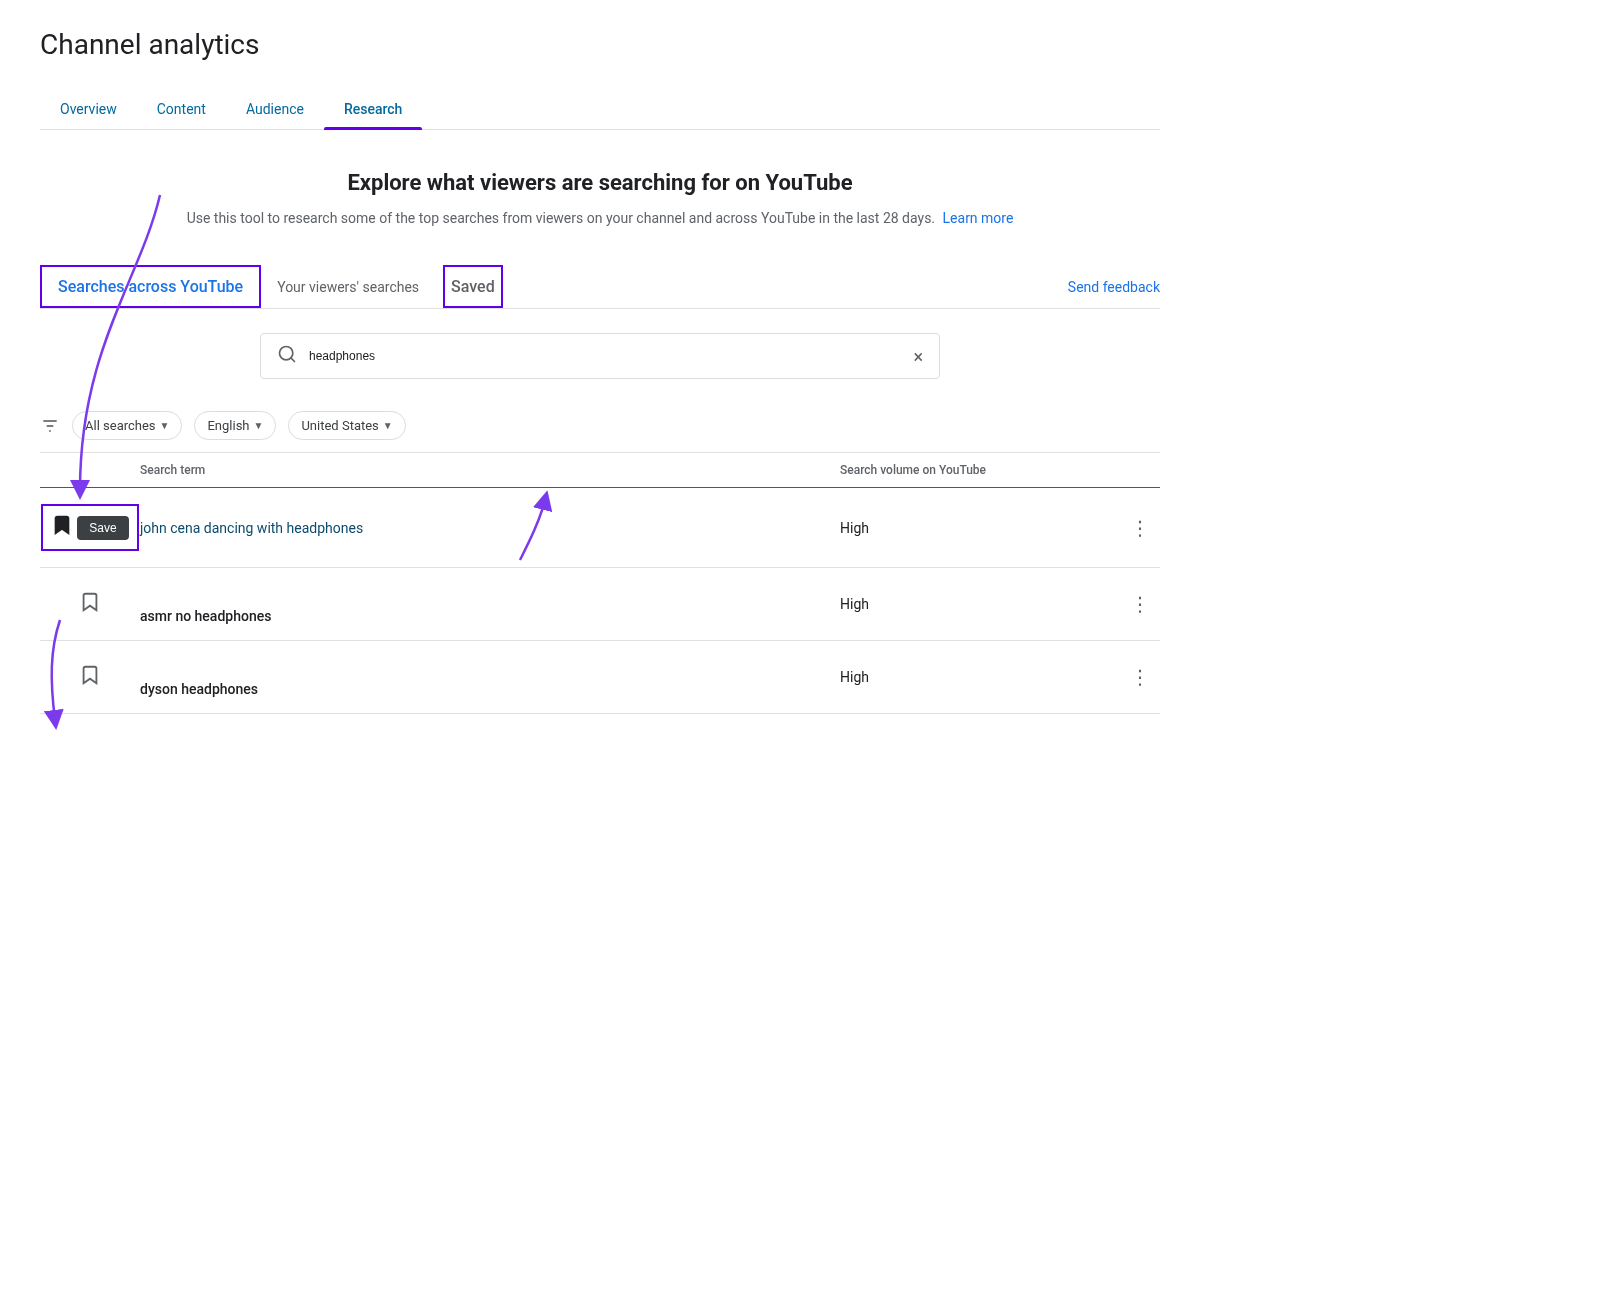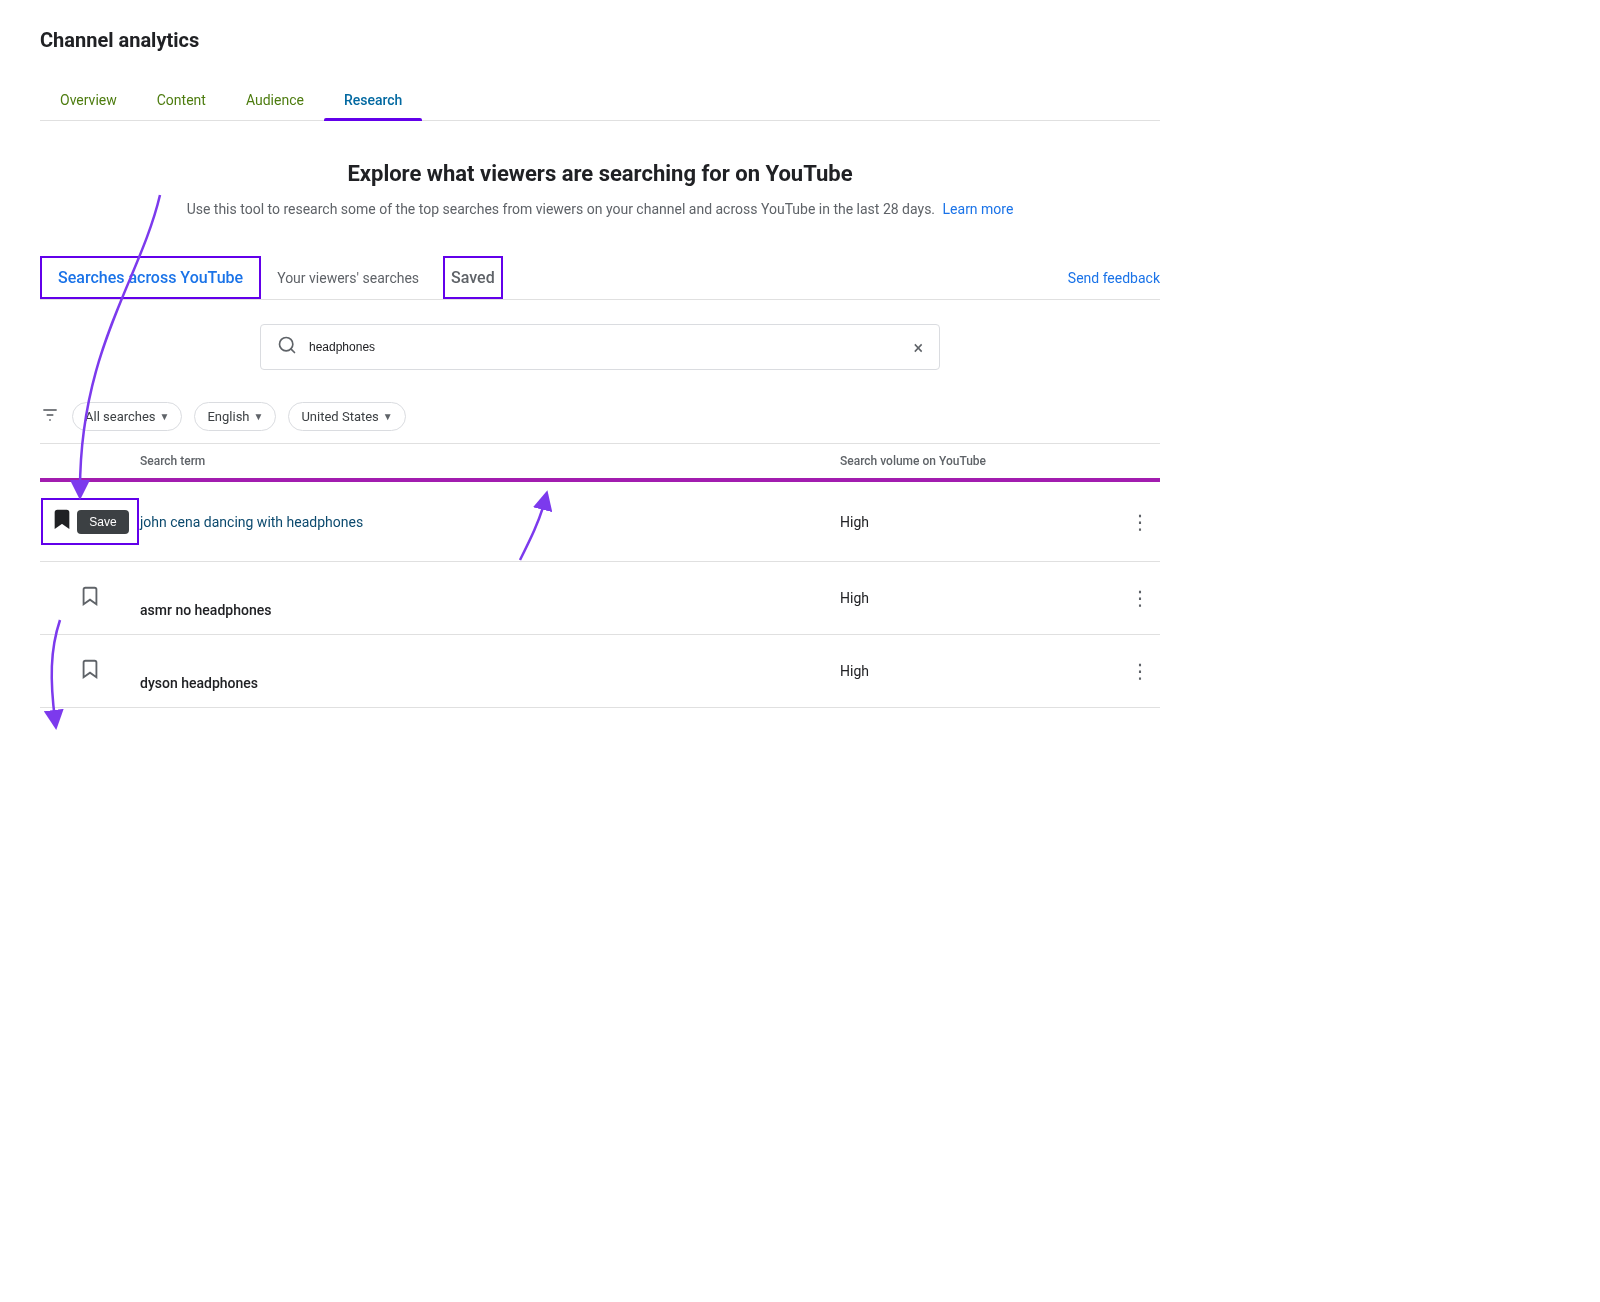--- a/index.html
+++ b/index.html
@@ -16,8 +16,8 @@
     }
 
     .page-title {
-      font-size: 20px;
-      font-weight: 700;
+      font-size: 28px;
+      font-weight: 400;
       color: #202124;
       margin-bottom: 28px;
     }

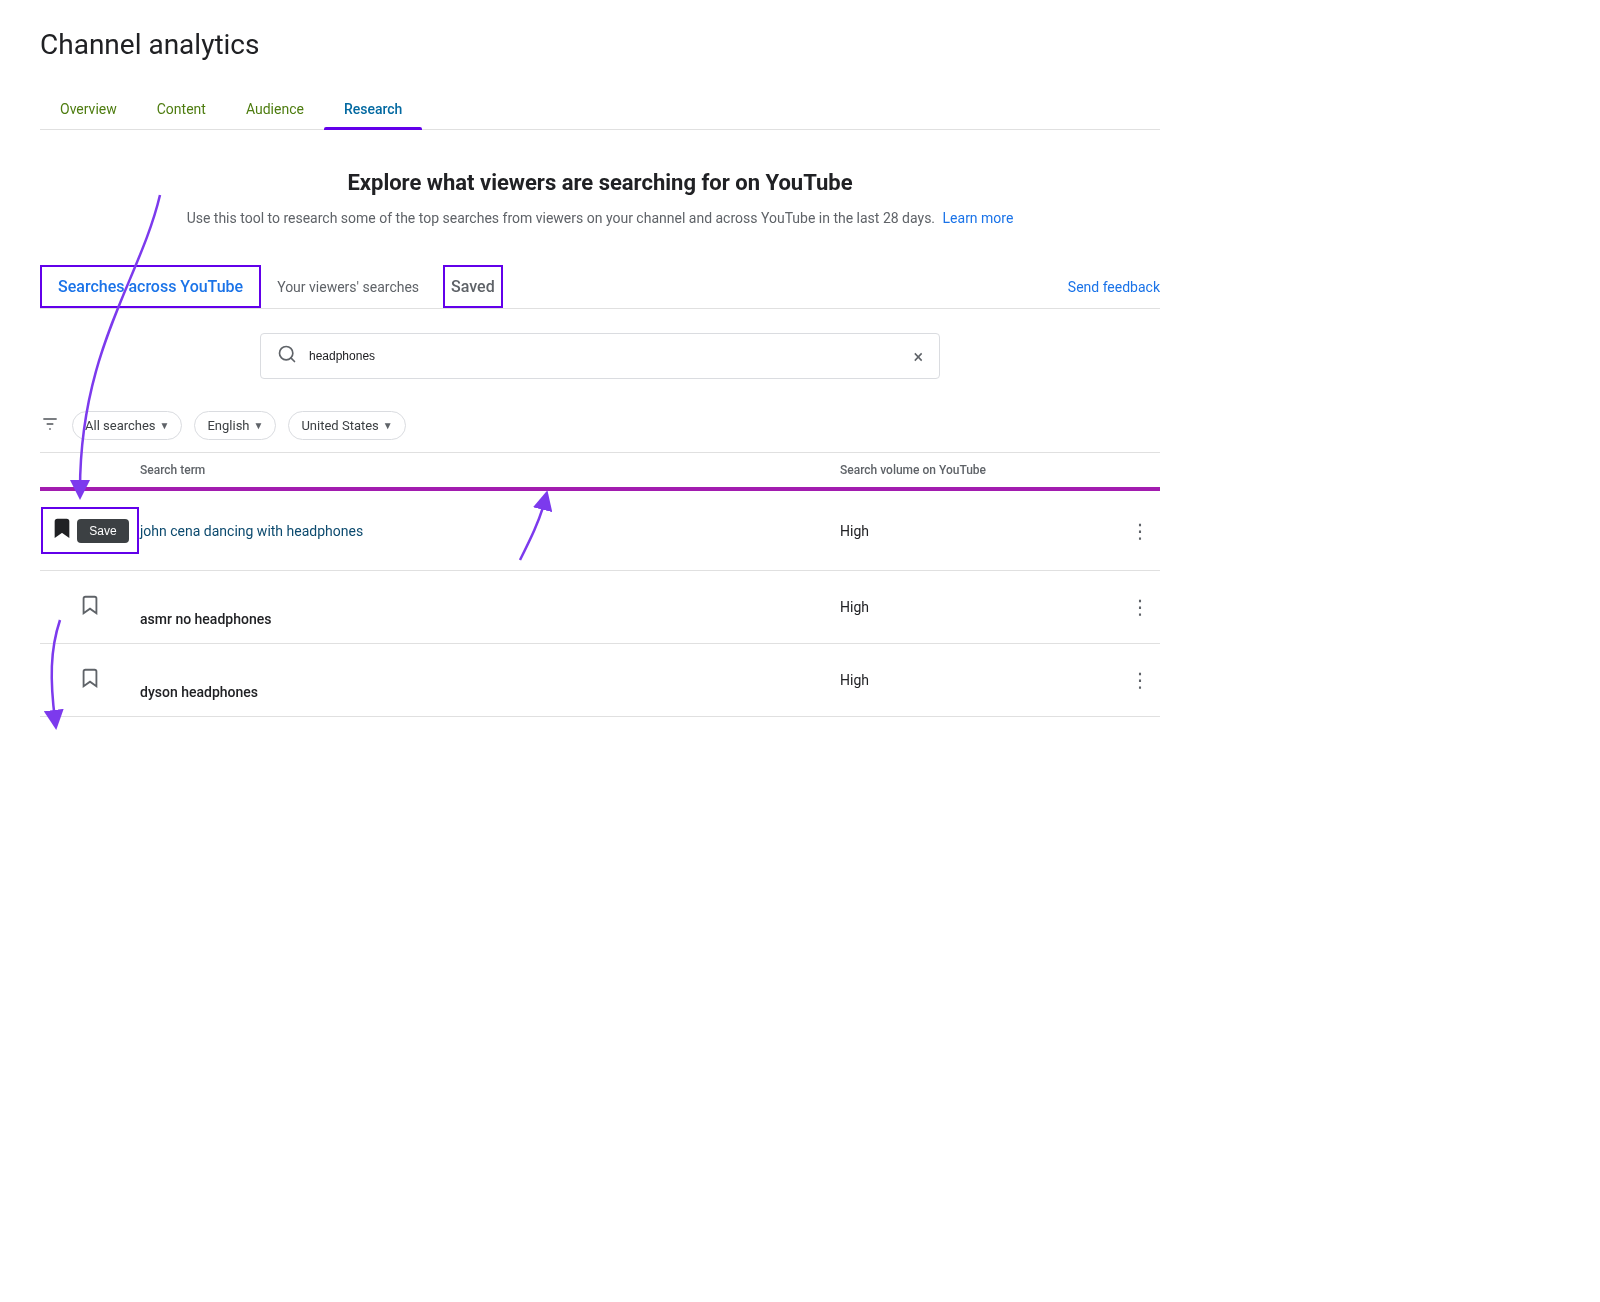--- a/index.html
+++ b/index.html
@@ -31,7 +31,7 @@
     .tab-item {
       padding: 12px 20px;
       font-size: 14px;
-      color: #4d7c0f;
+      color: #0369a1;
       cursor: pointer;
       text-decoration: none;
       position: relative;

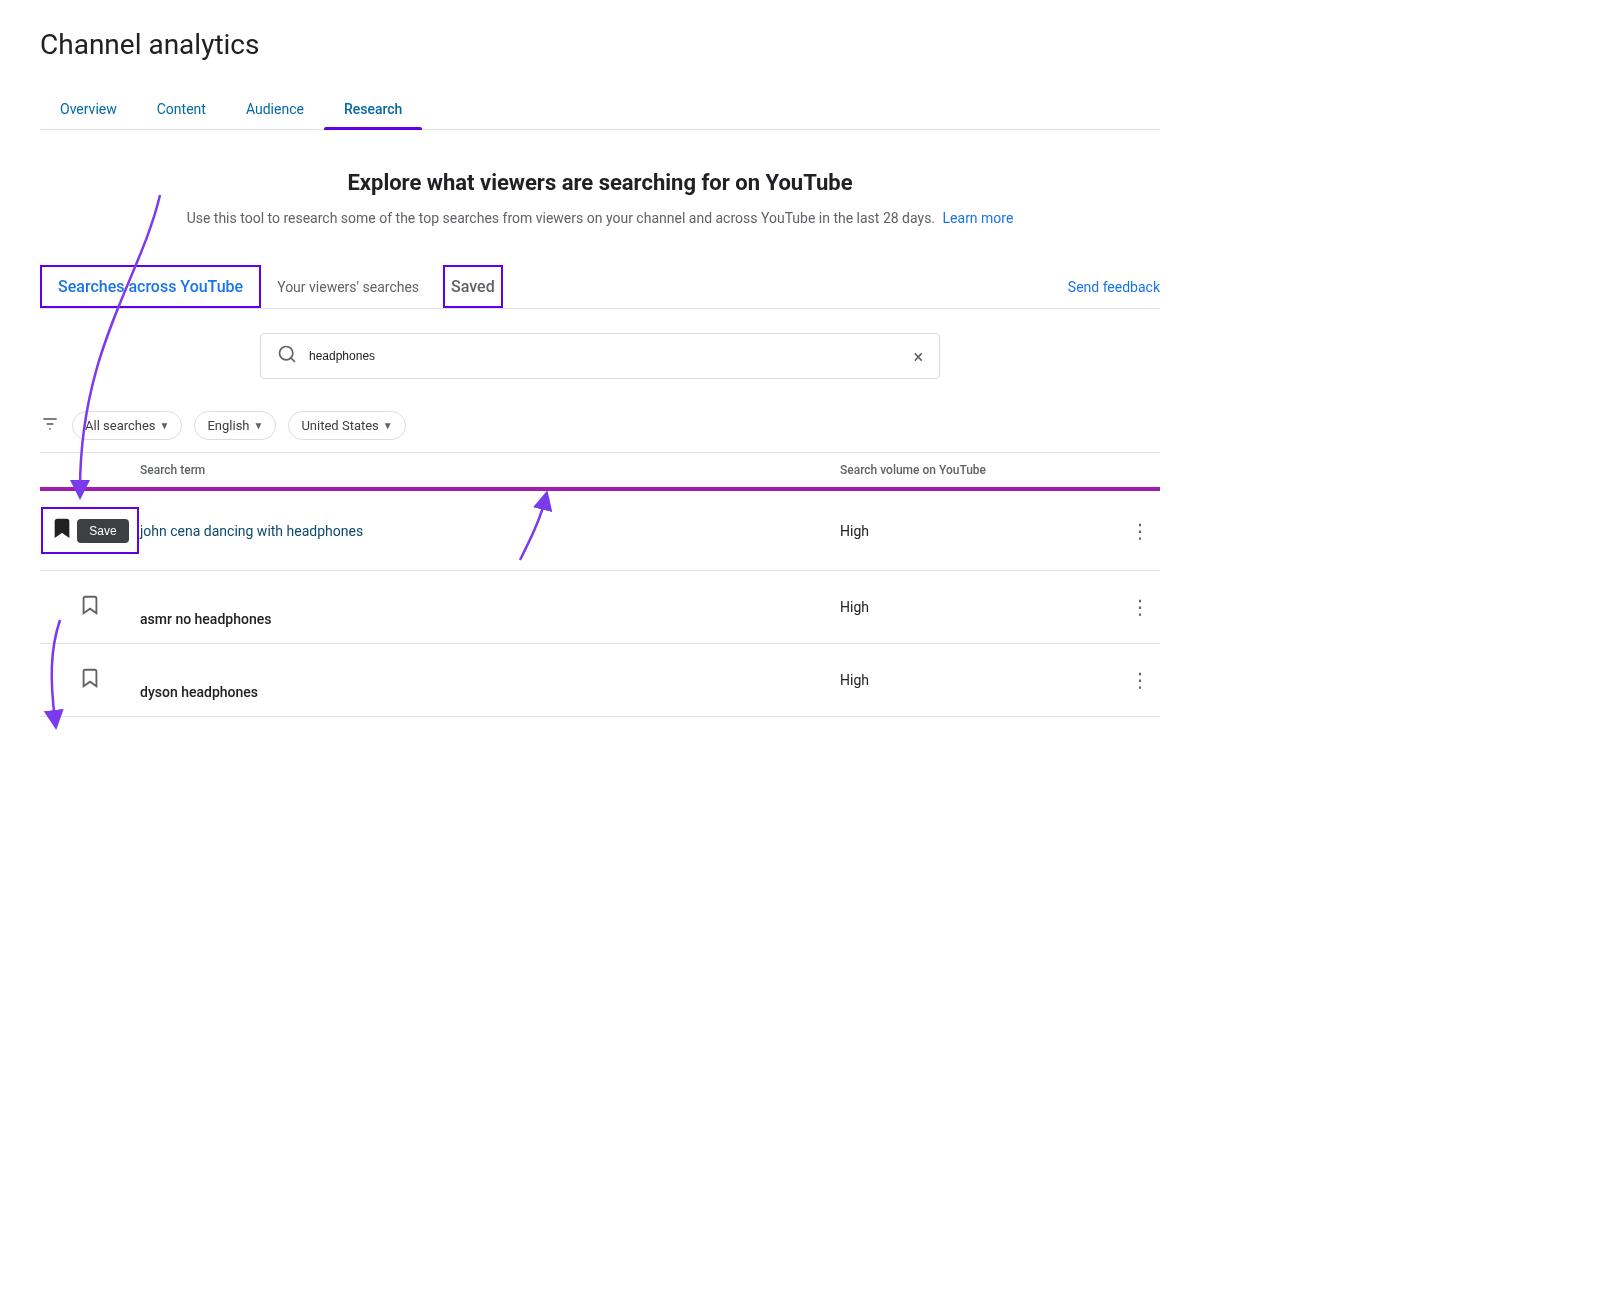--- a/index.html
+++ b/index.html
@@ -154,7 +154,7 @@
     
     .filters-row {
       display: flex;
-      align-items: center;
+      align-items: flex-end;
       padding: 12px 0;
       gap: 12px;
       border-bottom: 1px solid #e0e0e0;

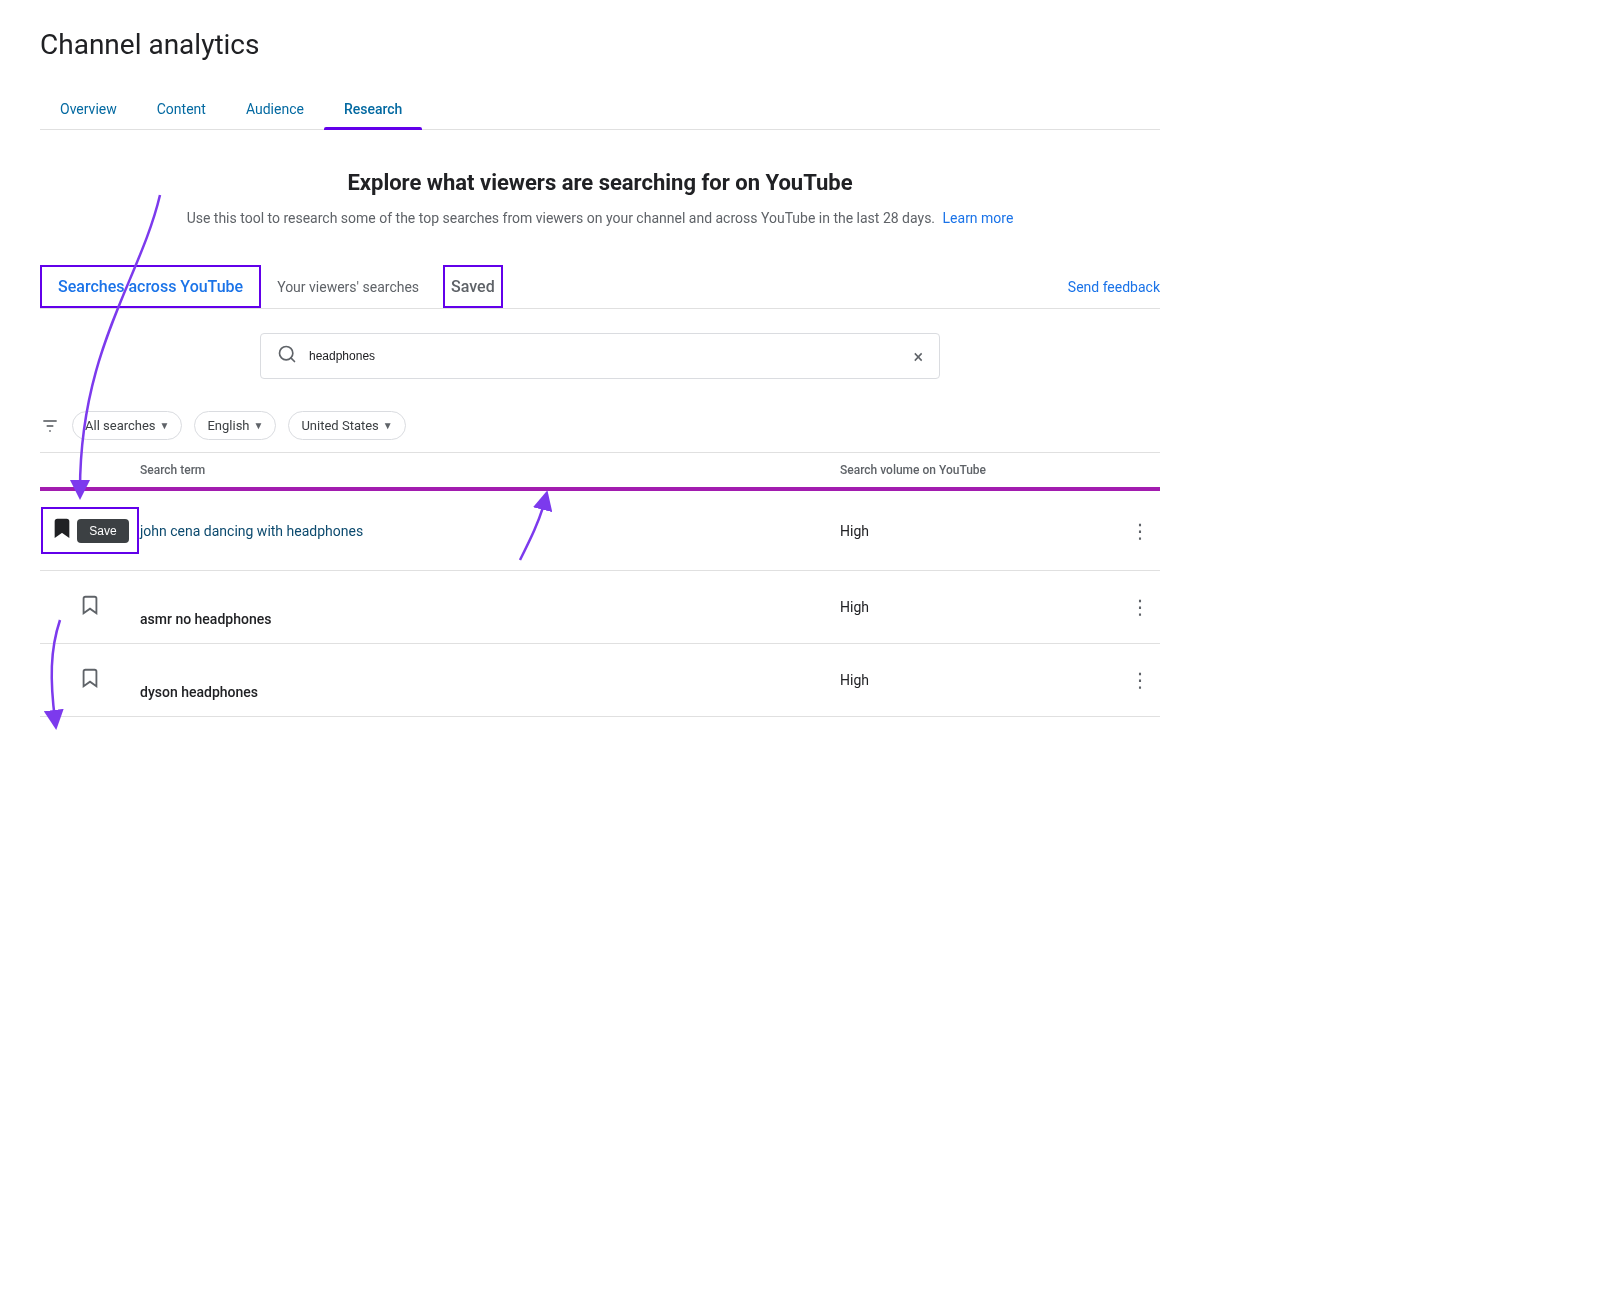--- a/index.html
+++ b/index.html
@@ -185,7 +185,7 @@
     .table-header {
       display: flex;
       padding: 10px 0;
-      border-bottom: 4px solid #a21caf;
+      border-bottom: 1px solid #a21caf;
     }
     .col-term {
       flex: 1;

